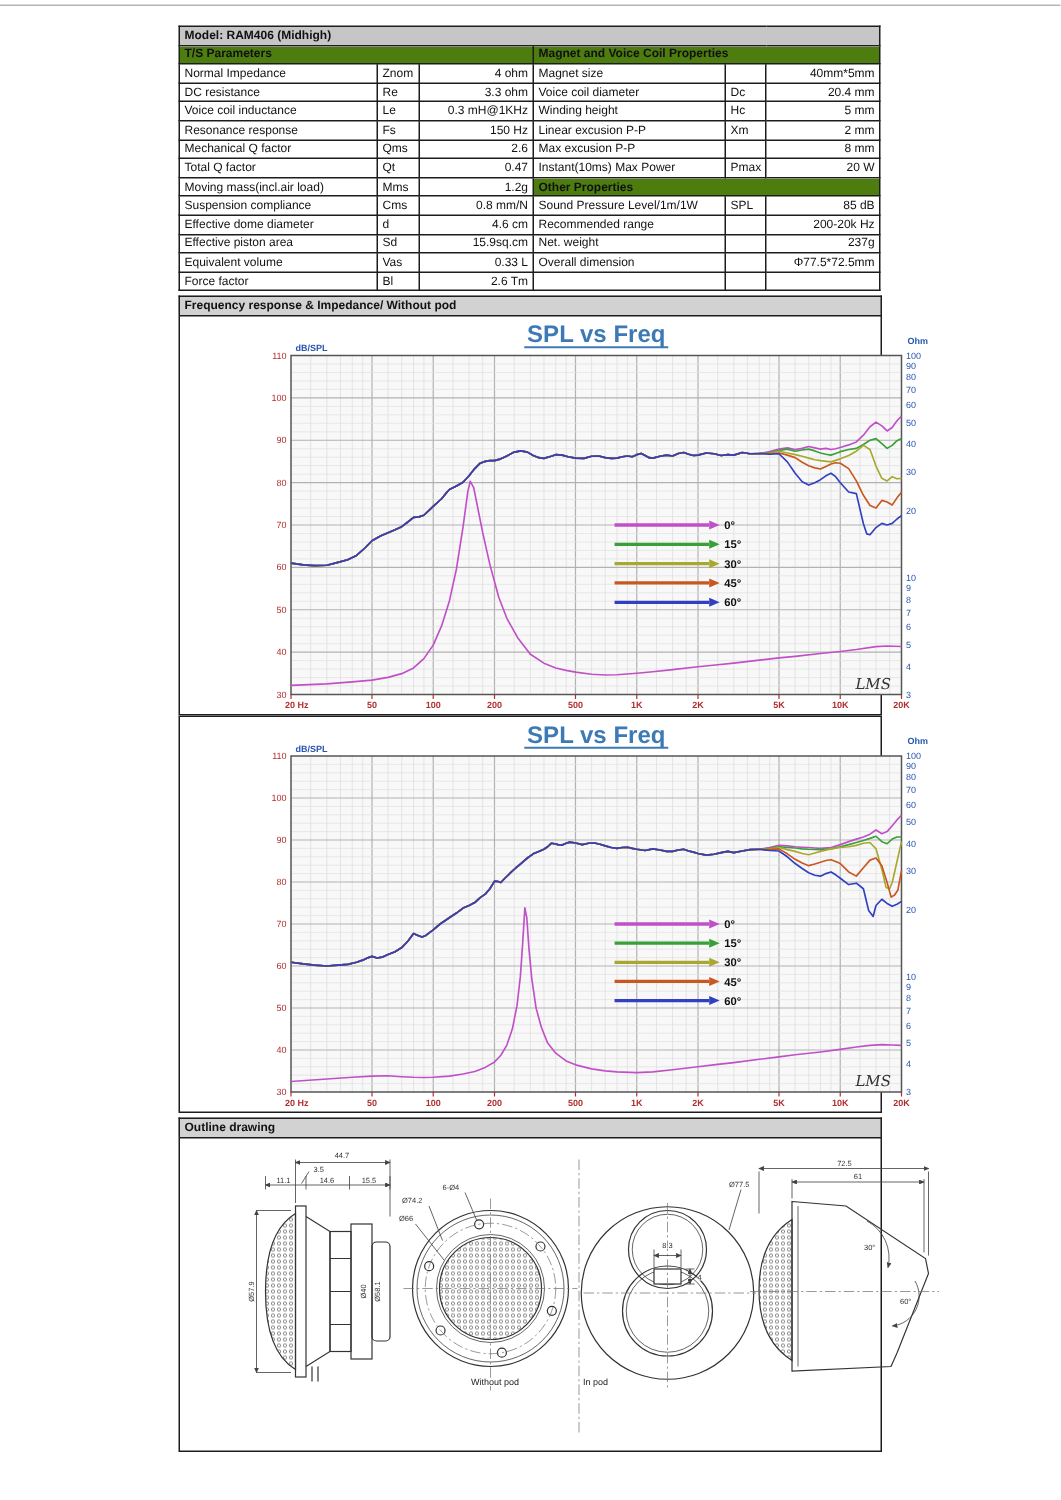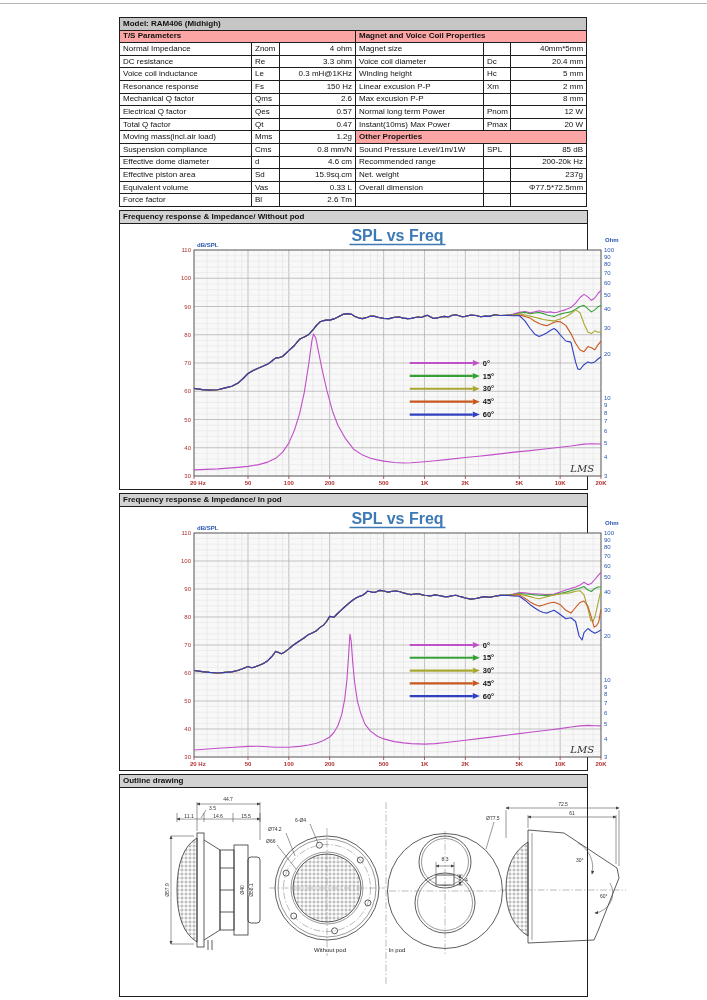--- a/index.html
+++ b/index.html
@@ -10,7 +10,7 @@
   table.spec td{border:1px solid #1d1d1d;font-size:8px;height:11.6px;line-height:10px;padding:0 3px;
     white-space:nowrap;overflow:hidden;color:#111;}
   td.model{background:#c6c6c6;font-weight:bold;font-size:10.5px;height:16px;line-height:15px;}
-  td.sechdr{background:#fca5a5;font-weight:bold;}
+  td.sechdr{background:#4d7c0f;font-weight:bold;}
   td.val{text-align:right;}
   .bar{border:1px solid #1d1d1d;border-bottom:none;background:#d2d2d2;font-weight:bold;font-size:8px;
     height:12px;line-height:12px;padding:0 3px;margin-top:3px;color:#111;}

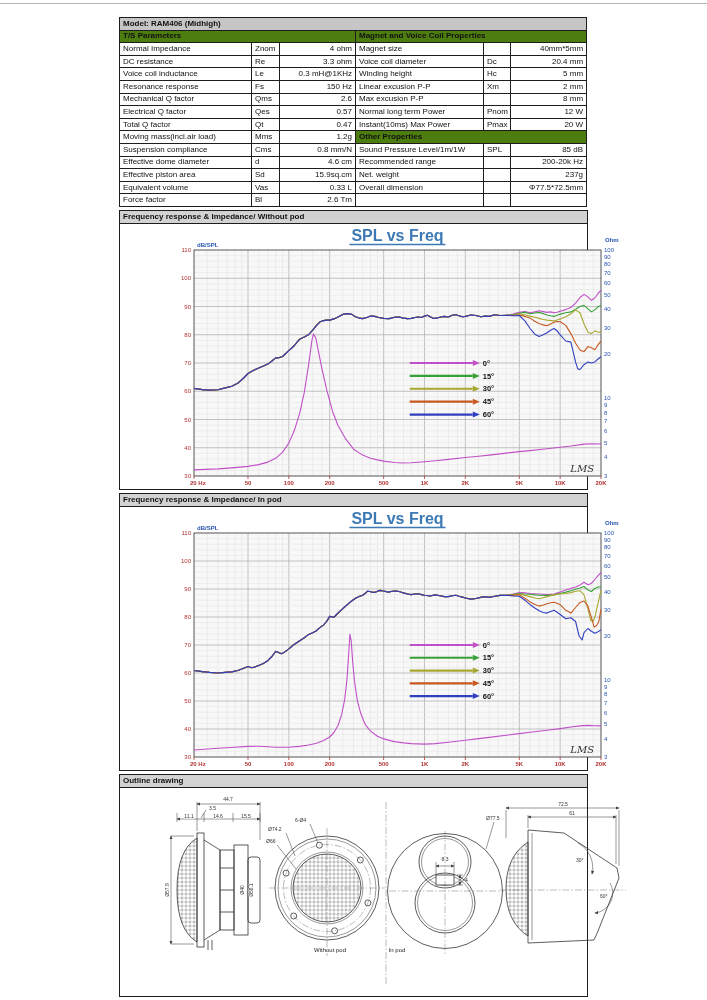--- a/index.html
+++ b/index.html
@@ -85,14 +85,6 @@
           <td>Max excusion P-P</td>
           <td></td>
           <td class="val">8 mm</td>
-        </tr>
-        <tr>
-          <td>Electrical Q factor</td>
-          <td>Qes</td>
-          <td class="val">0.57</td>
-          <td>Normal long term Power</td>
-          <td>Pnom</td>
-          <td class="val">12 W</td>
         </tr>
         <tr>
           <td>Total Q factor</td>

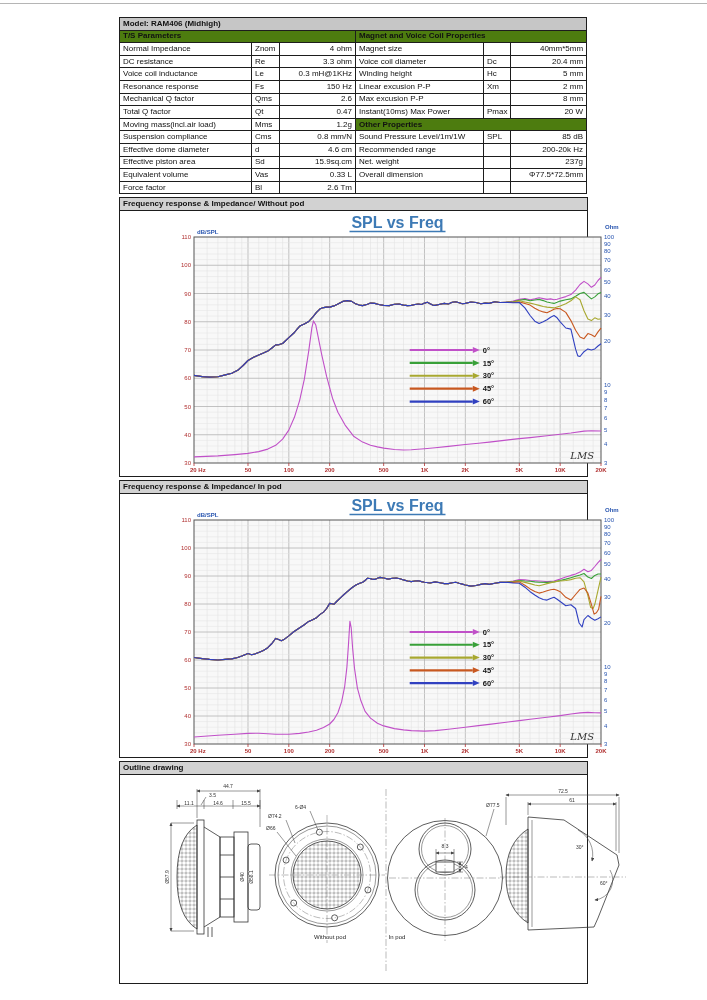--- a/index.html
+++ b/index.html
@@ -310,7 +310,6 @@
       </svg>
   </div>
 
-  <div class="bar">Frequency response &amp; Impedance/ In pod</div>
   <div class="panel">
     <svg id="chart2" width="467" height="263" viewBox="0 0 467 263">
         <rect x="30" y="26" width="407" height="224" fill="#f8f8f8"></rect>

